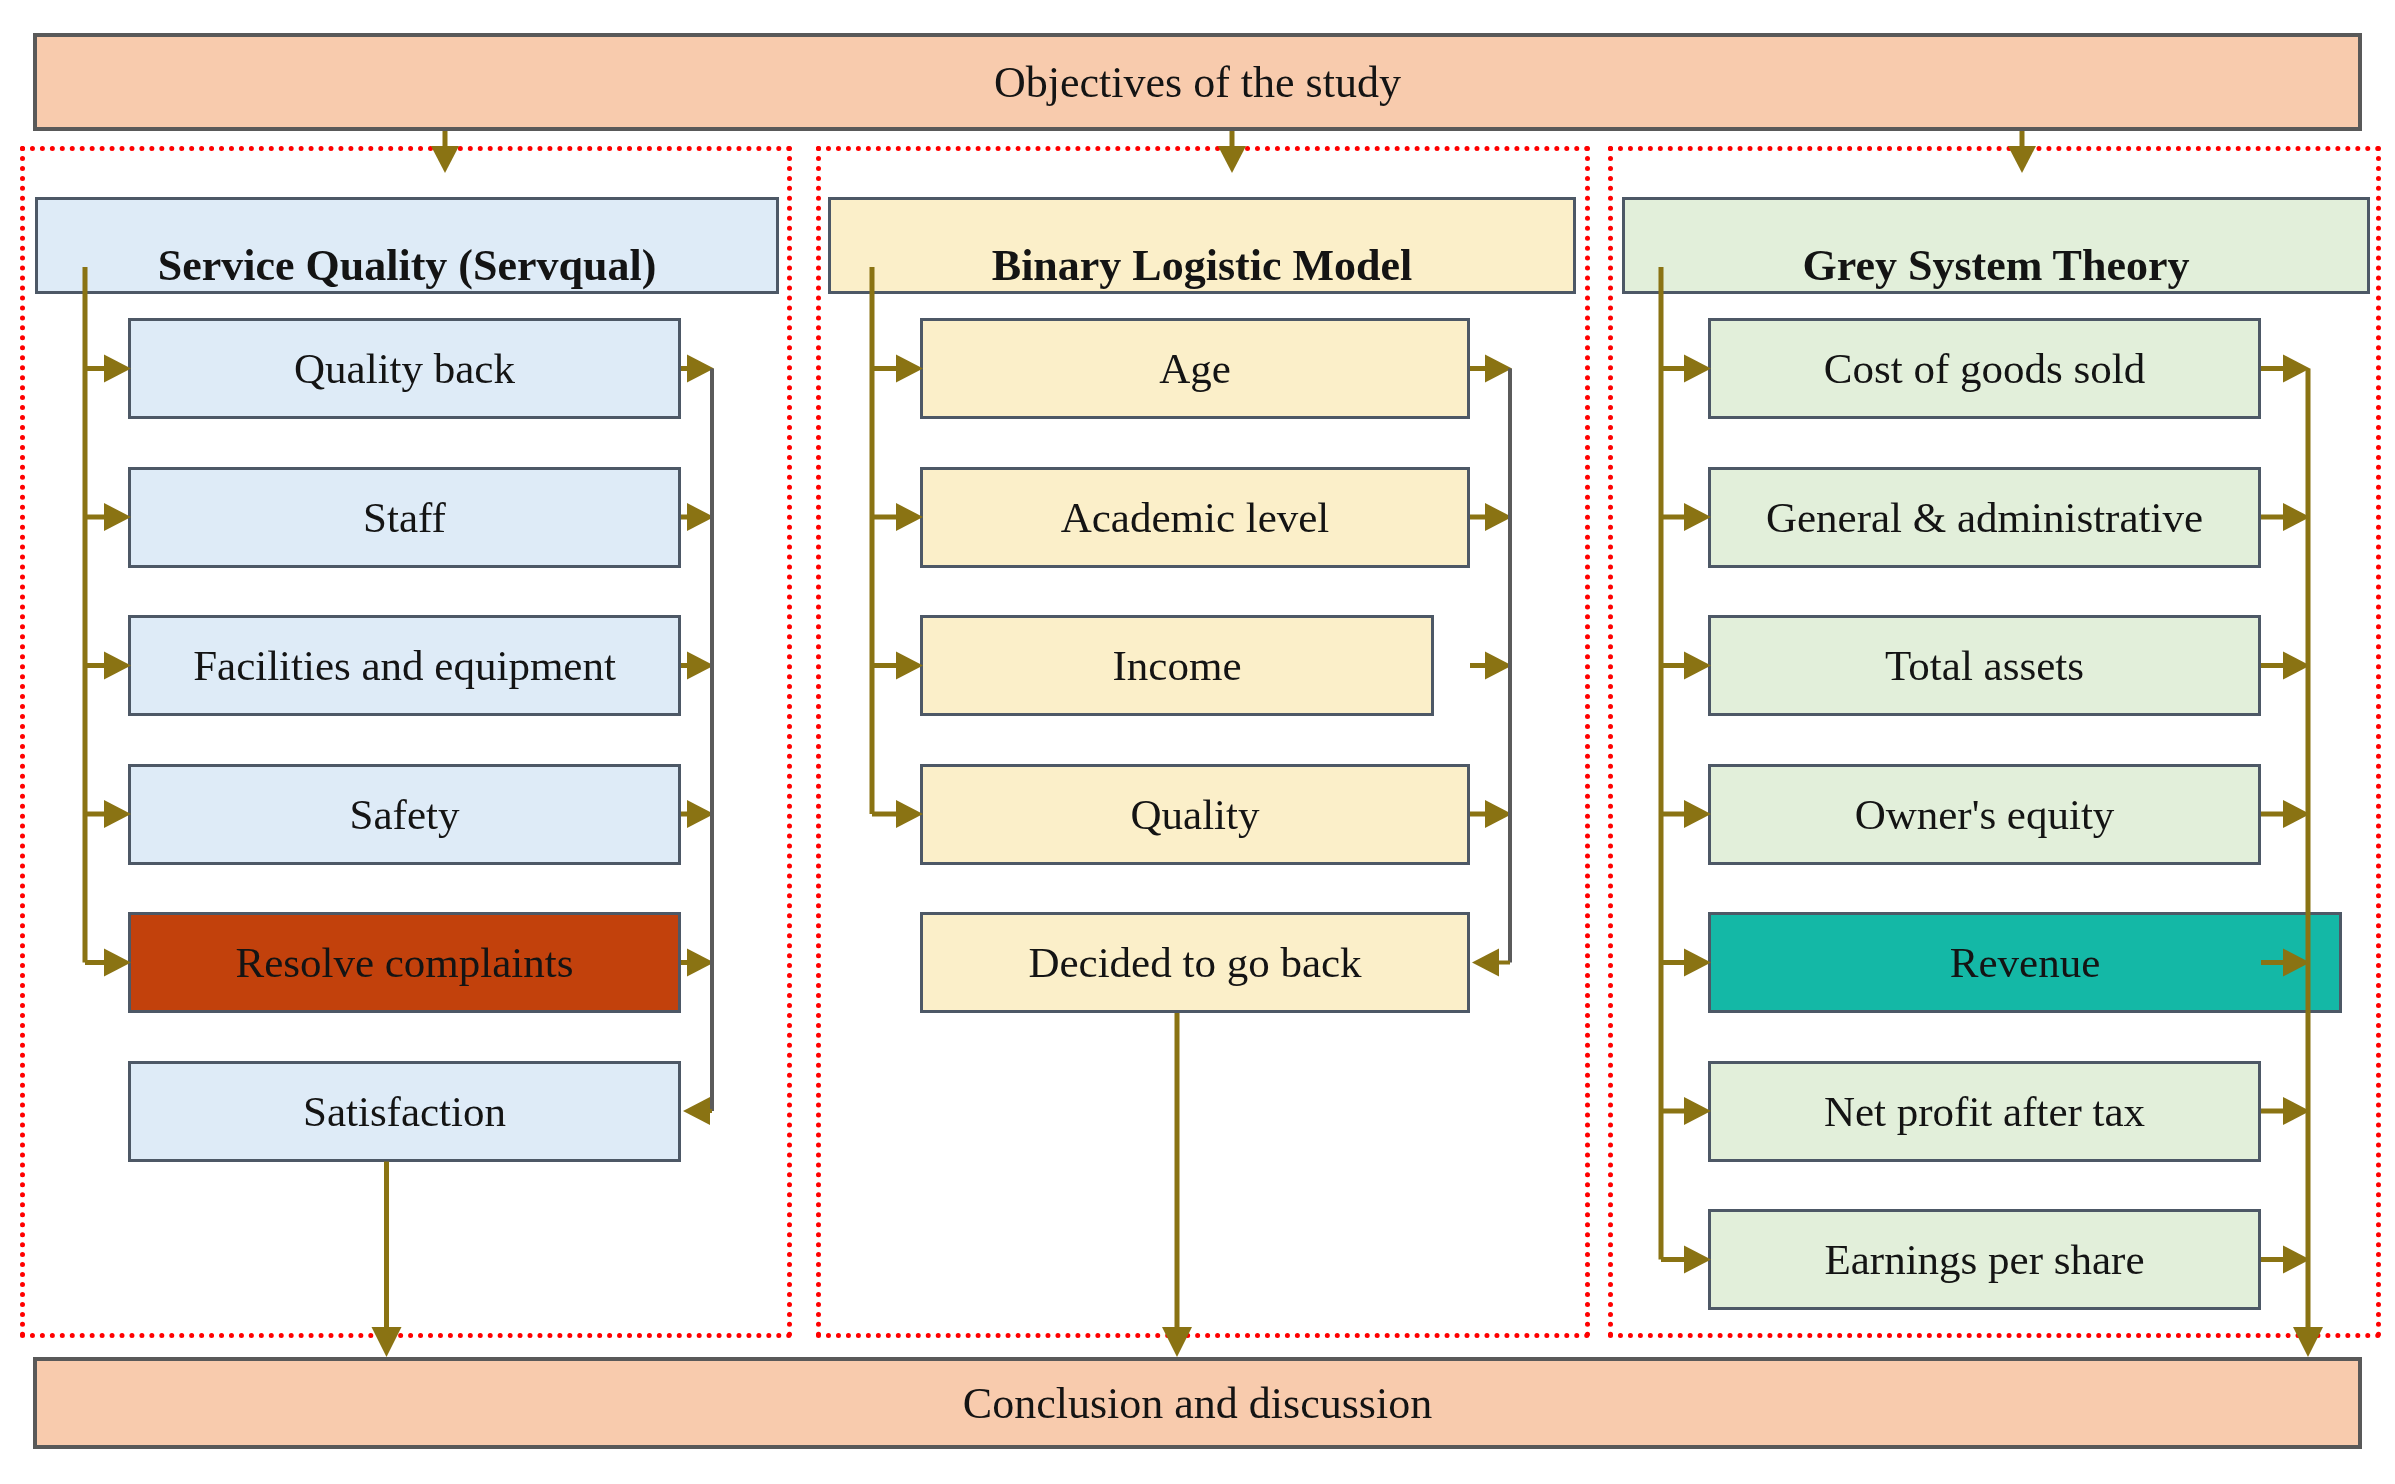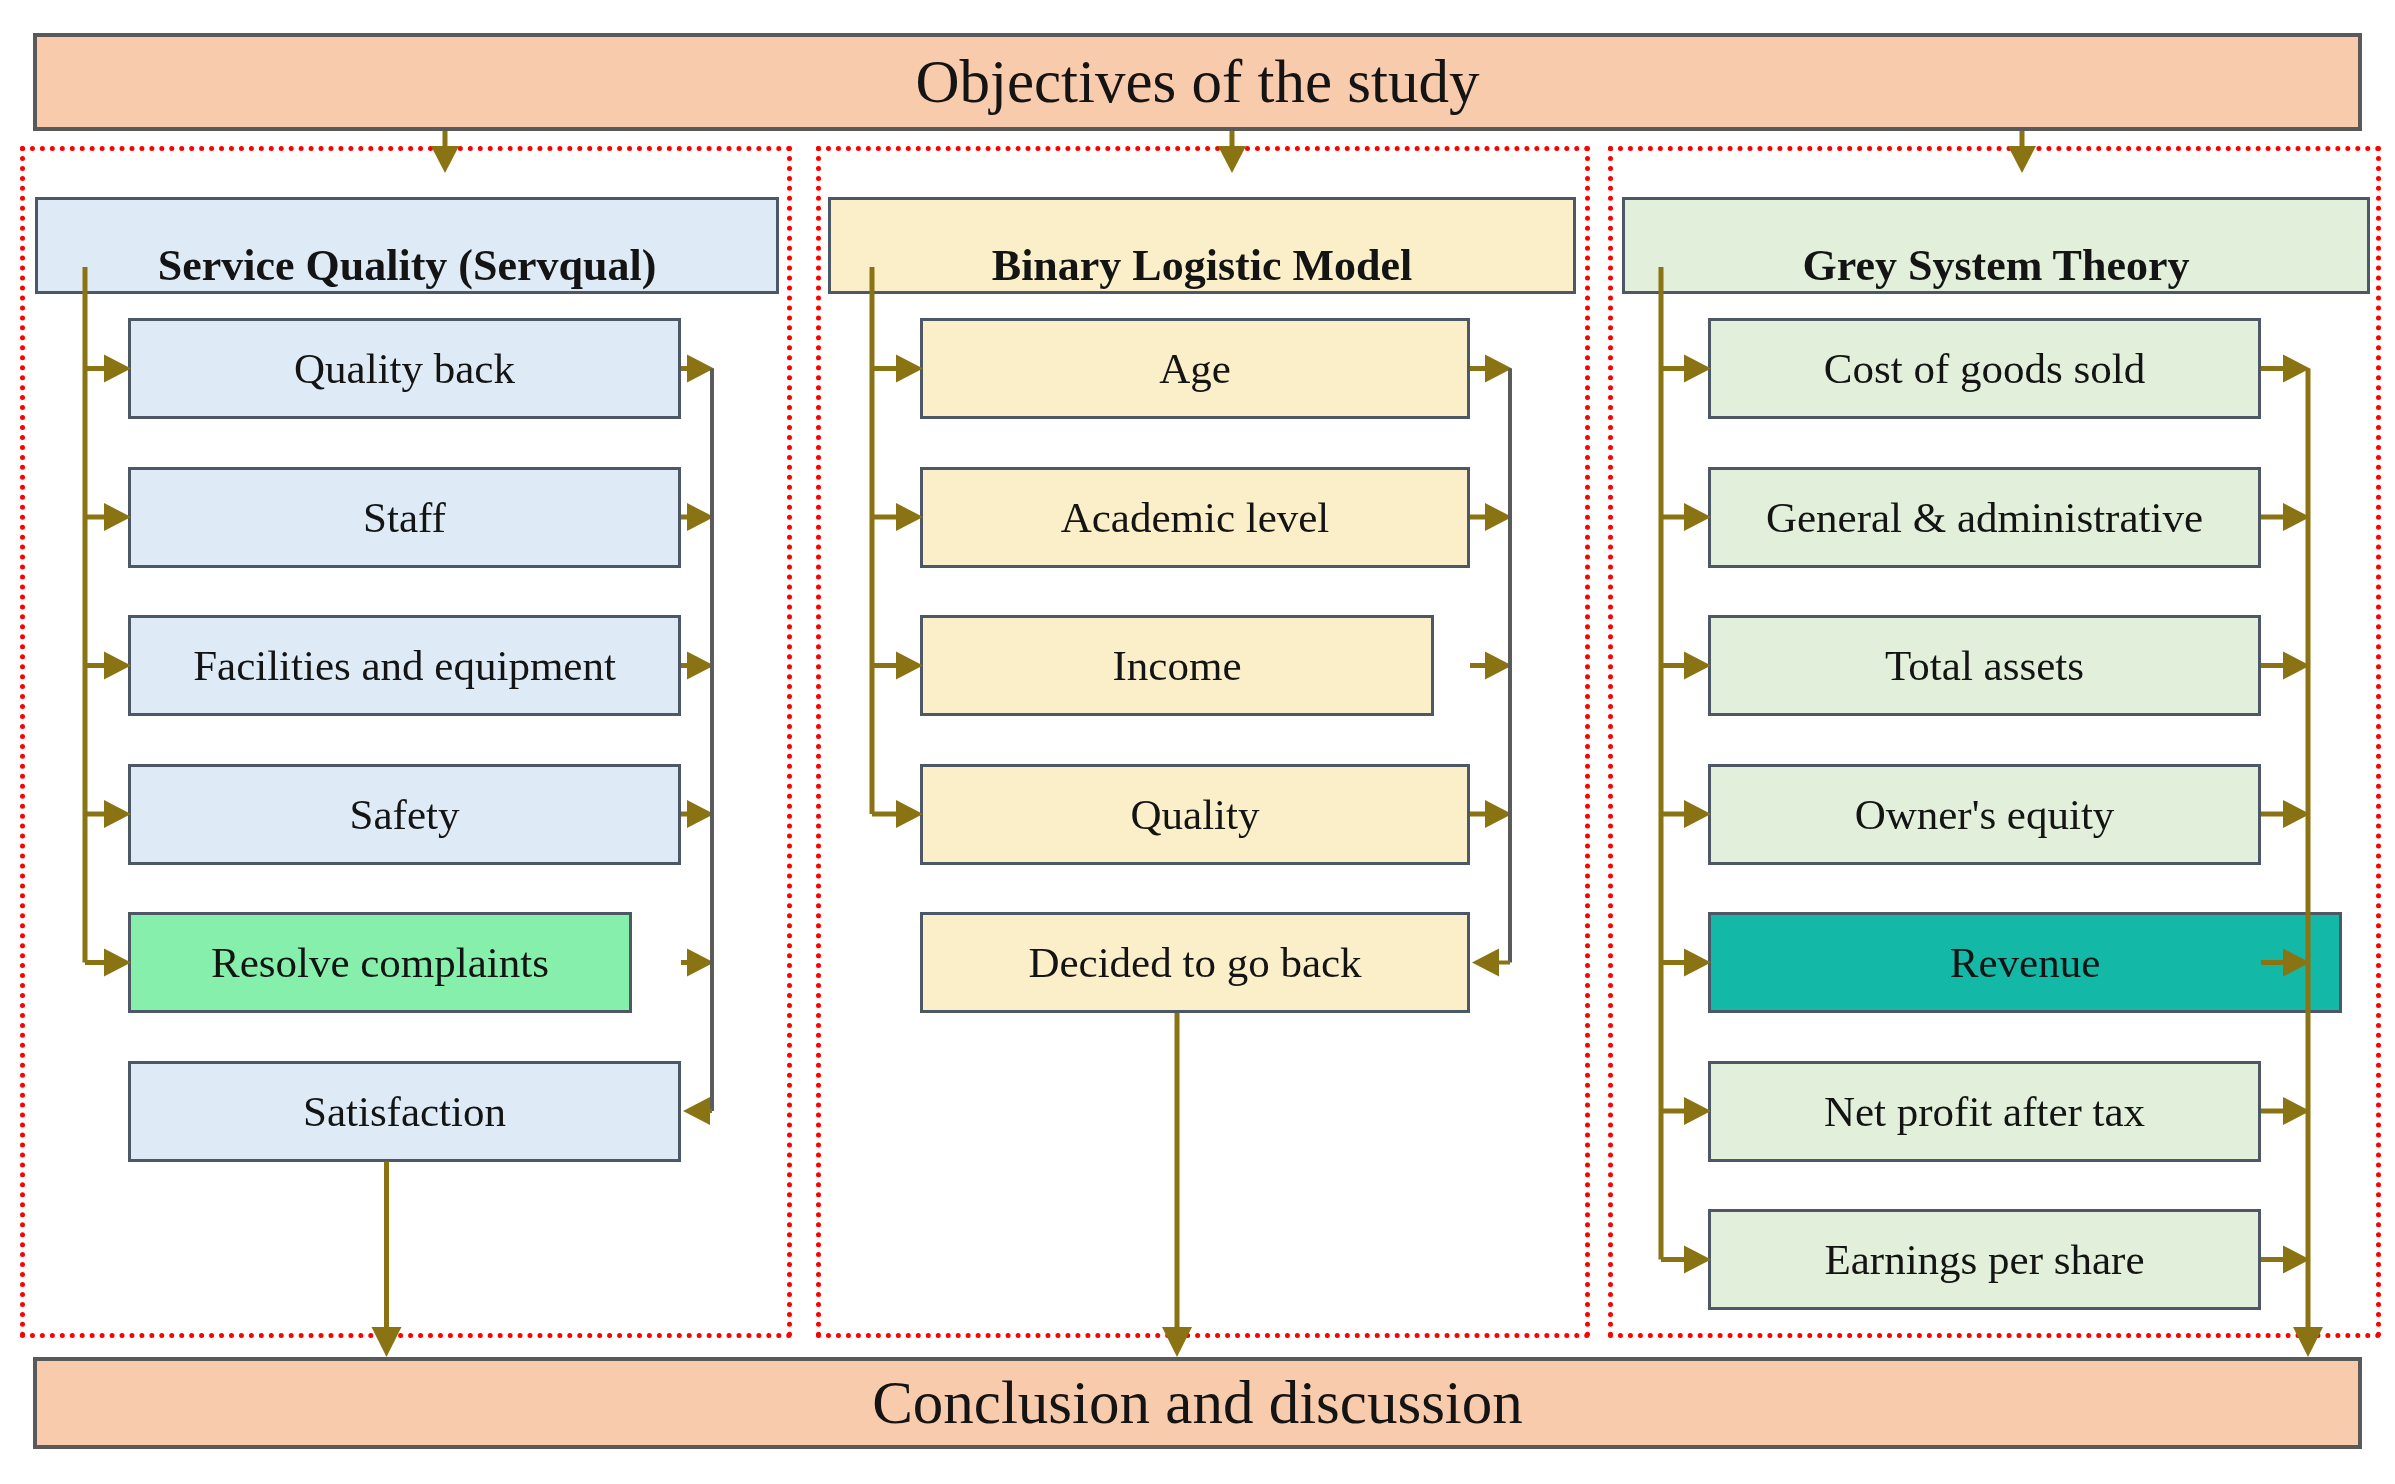--- a/index.html
+++ b/index.html
@@ -11,7 +11,7 @@
     position:absolute;left:33px;width:2329px;
     background:var(--bar-fill,#F8CBAD);border:4px solid var(--bar-border,#595959);
     display:flex;align-items:center;justify-content:center;
-    font-size:61px;box-sizing:border-box;
+    font-size:44px;box-sizing:border-box;
   }
   .bar.top{top:33px;height:98px;}
   .bar.bottom{top:1357px;height:92px;}

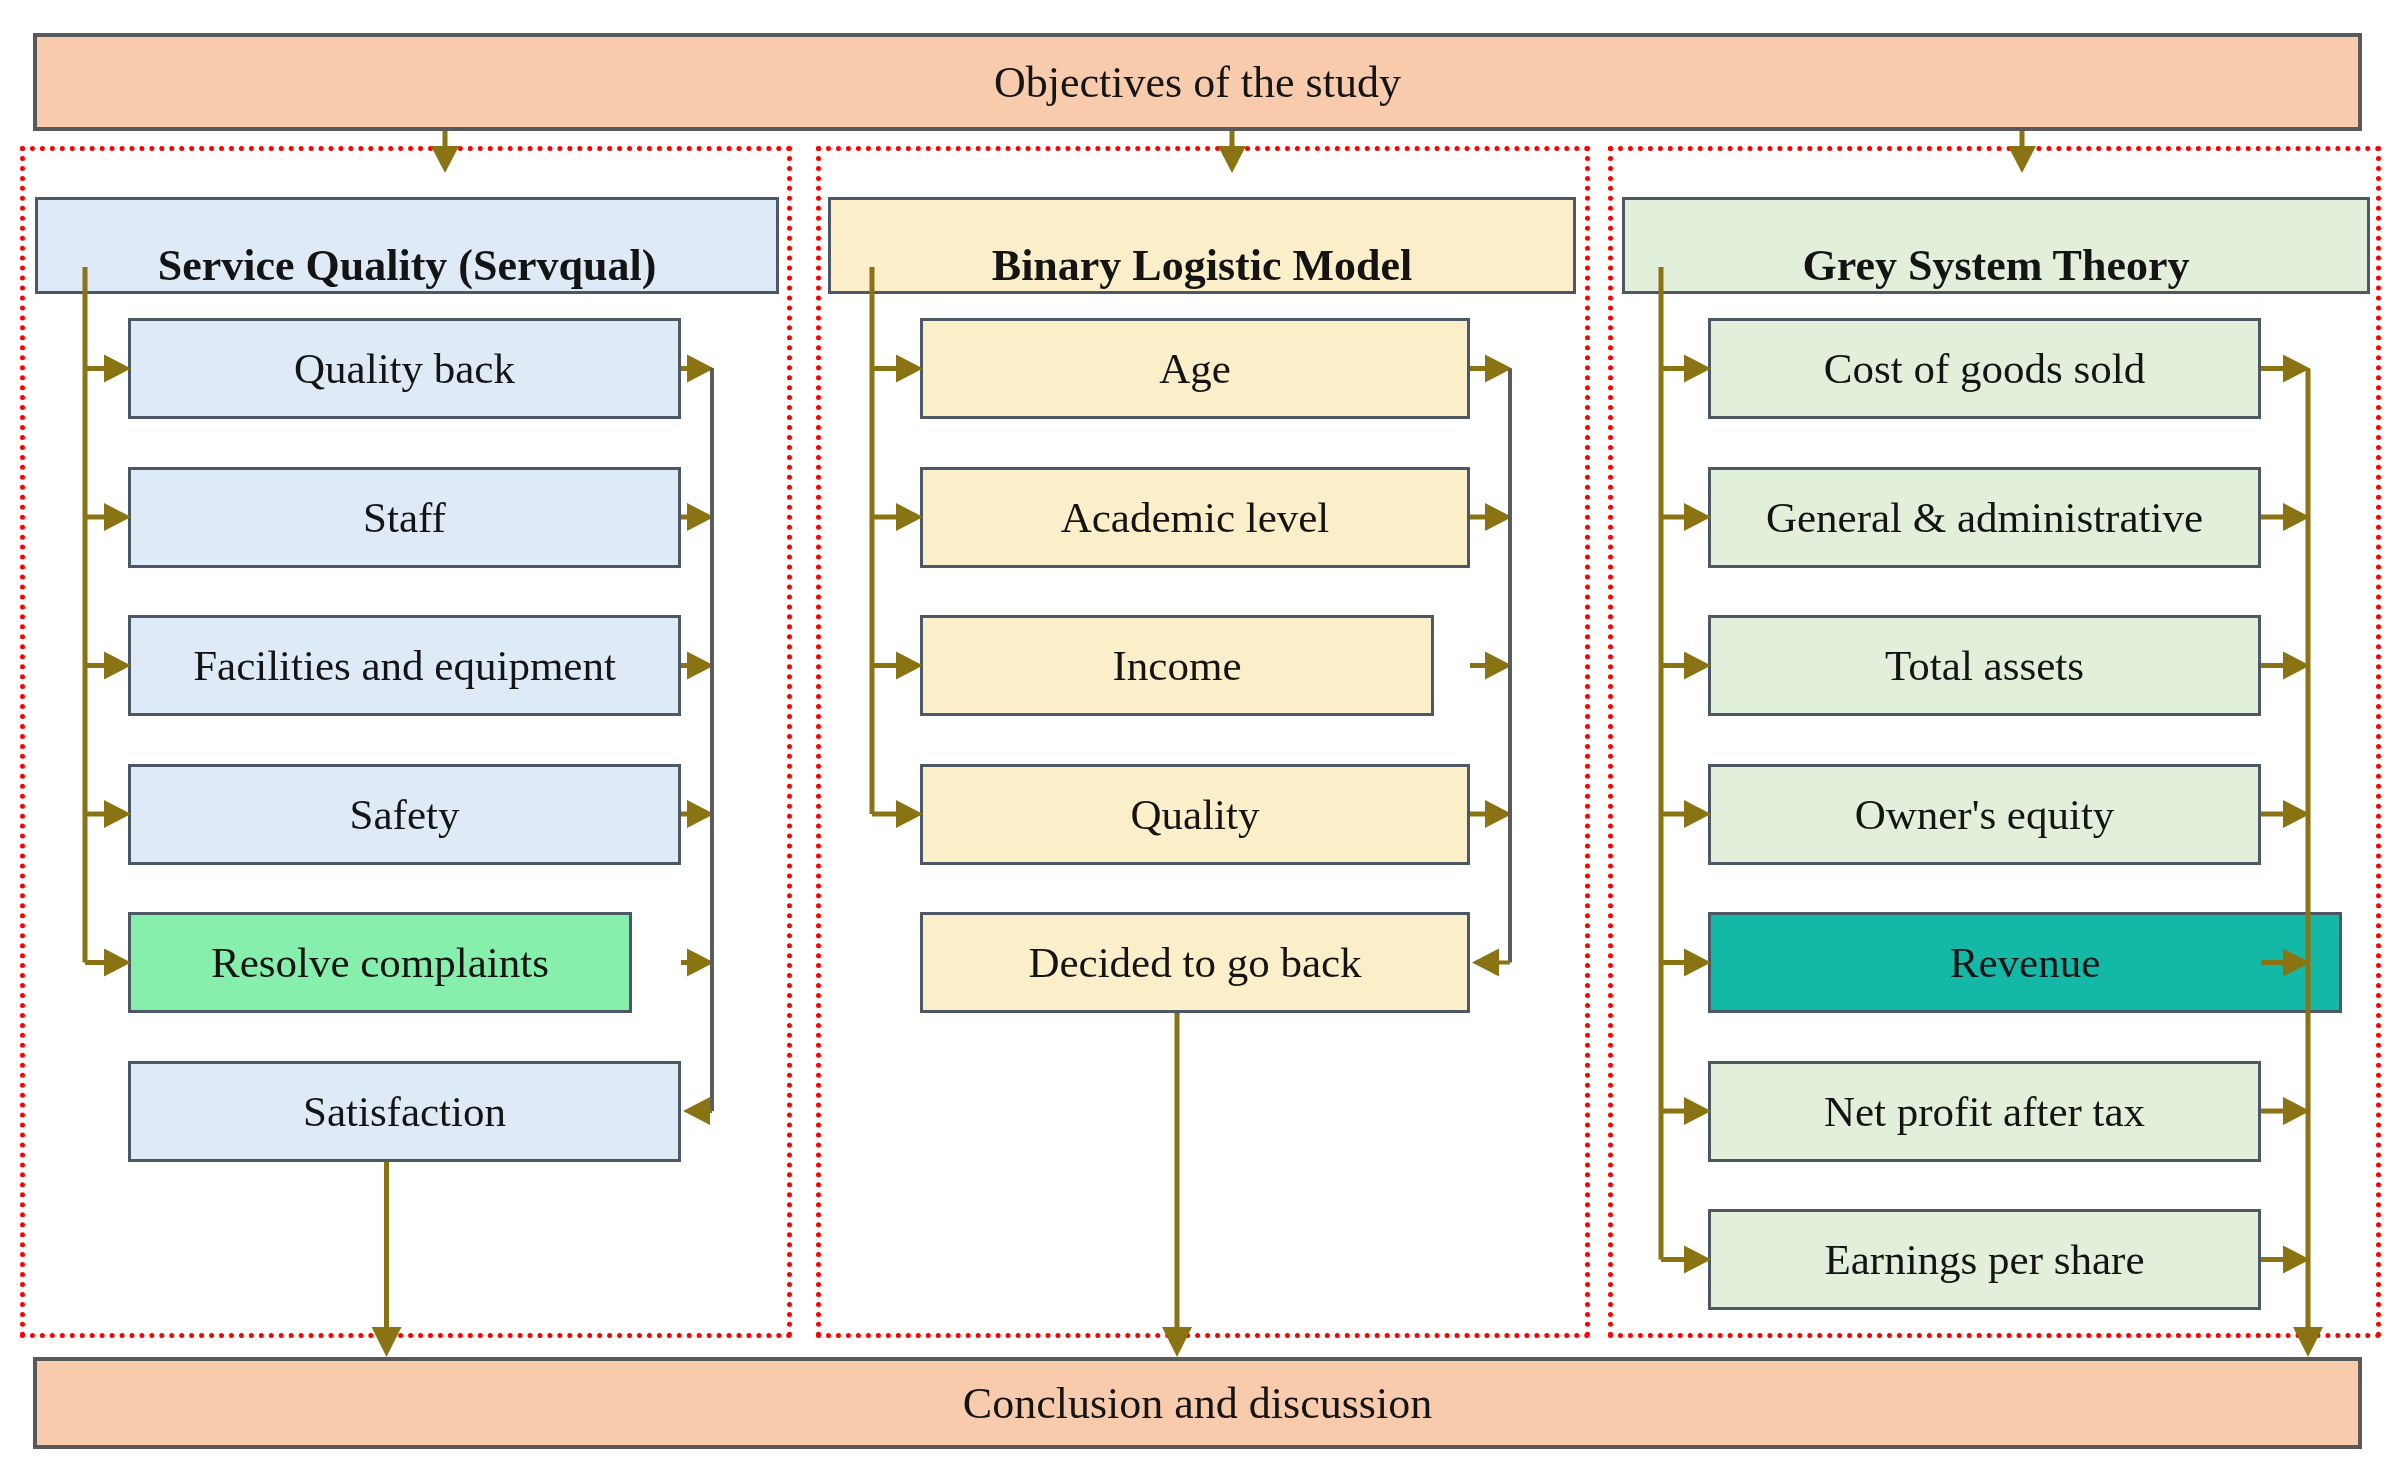--- a/index.html
+++ b/index.html
@@ -60,7 +60,7 @@
       <div class="item-box" style="left: 128px; width: 553px; top: 763.5px; background: rgb(222, 235, 247);">
         <span class="item-label">Safety</span>
       </div>
-      <div class="item-box" style="left: 128px; width: 504px; top: 912px; background: #86efac;">
+      <div class="item-box" style="left: 128px; width: 553px; top: 912px; background: #c2410c;">
         <span class="item-label">Resolve complaints</span>
       </div>
       <div class="item-box" style="left: 128px; width: 553px; top: 1060.5px; background: rgb(222, 235, 247);">

